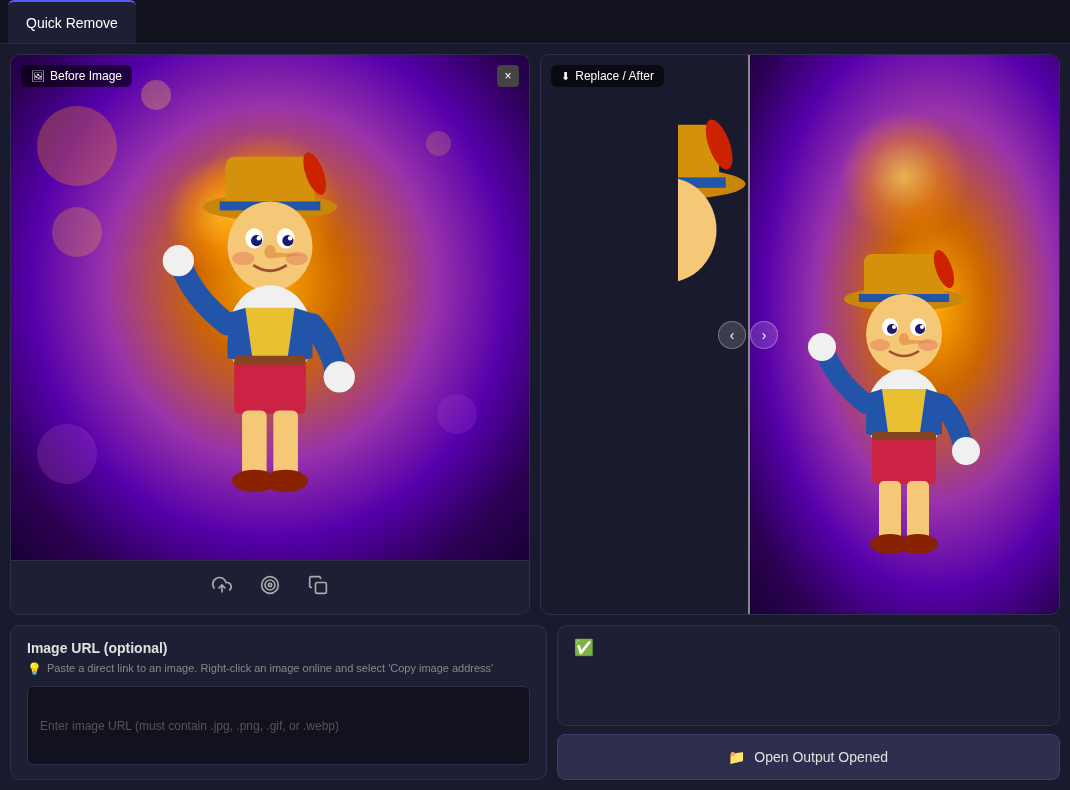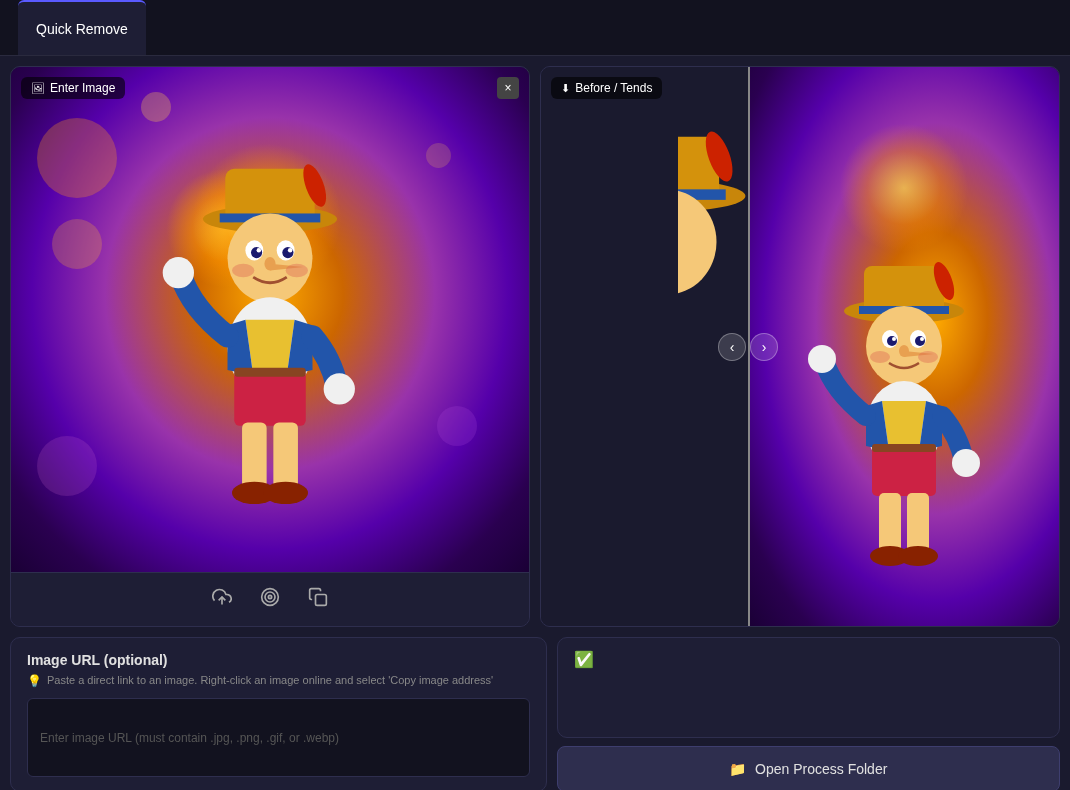--- a/index.html
+++ b/index.html
@@ -17,9 +17,9 @@
       display: flex;
       align-items: center;
       background: #12121f;
-      padding: 0 18px;
+      padding: 0 8px;
       border-bottom: 1px solid #2a2a3e;
-      height: 56px;
+      height: 44px;
       gap: 12px;
     }
     .tab {

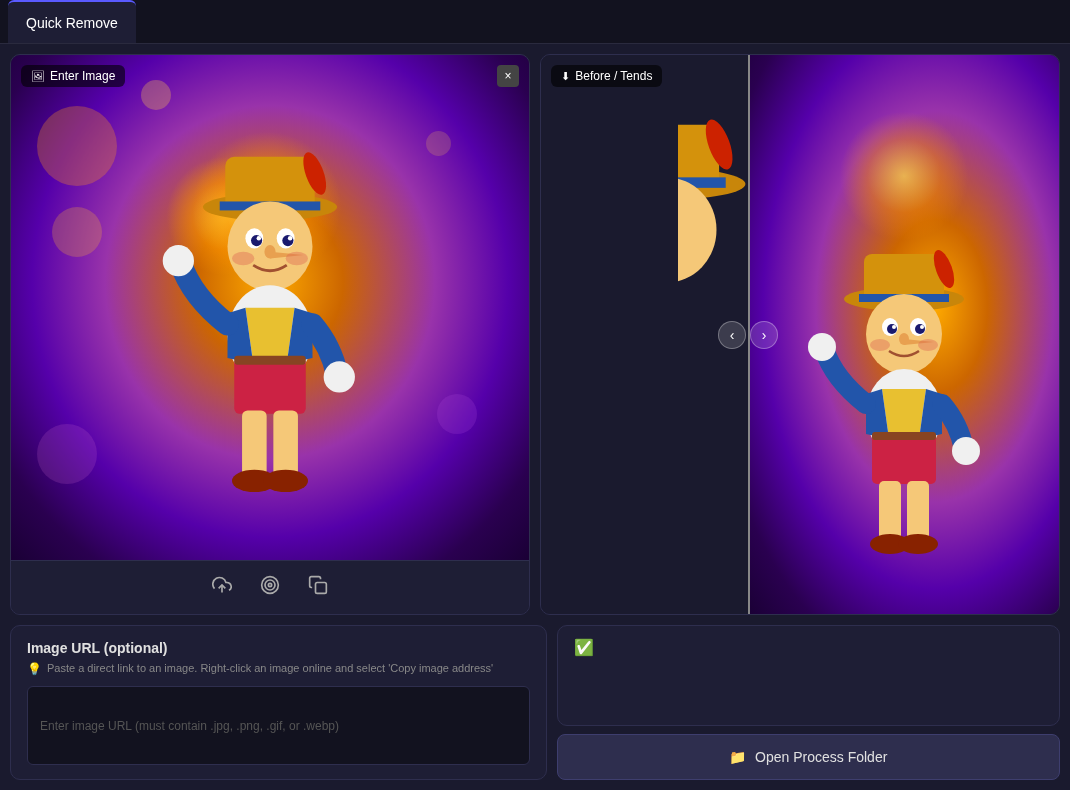--- a/index.html
+++ b/index.html
@@ -349,7 +349,7 @@
     <div class="panel panel-left">
       <div class="panel-label">
         <span class="panel-label-icon">🖼</span>
-        <span>Enter Image</span>
+        <span>Before Image</span>
       </div>
       <button class="close-btn">
         <span>×</span>

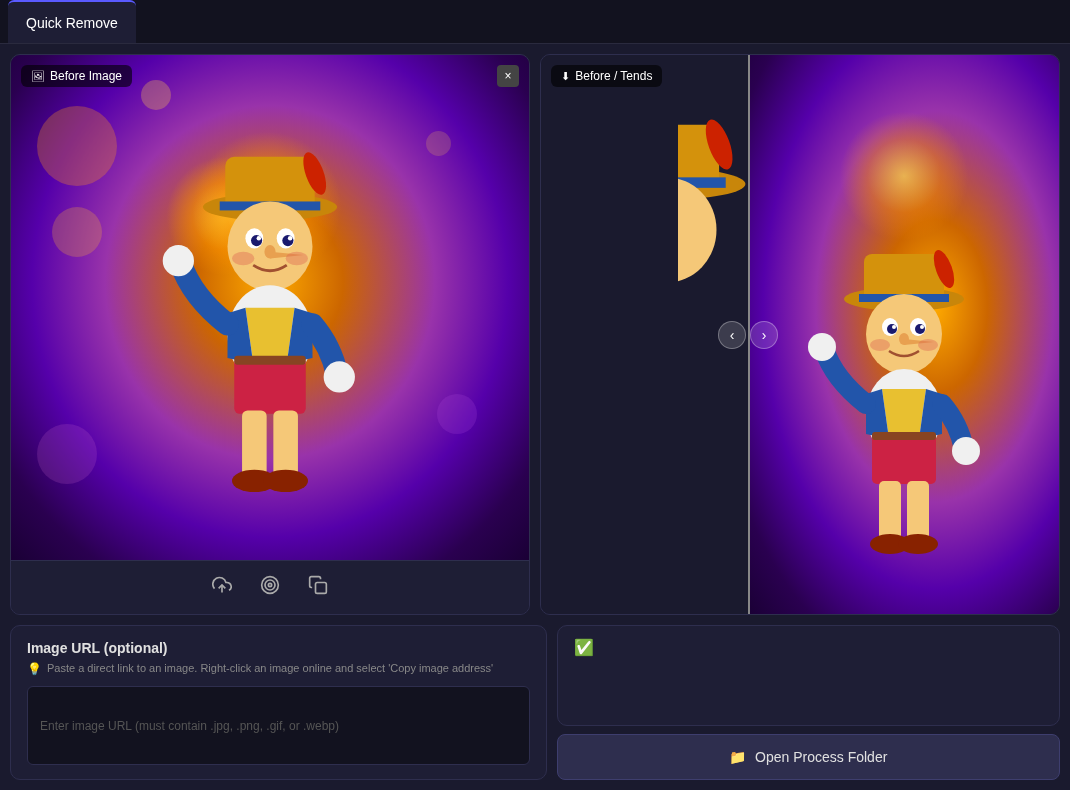--- a/index.html
+++ b/index.html
@@ -456,7 +456,7 @@
     <div class="panel panel-right">
       <div class="panel-label">
         <span class="panel-label-icon">⬇</span>
-        <span>Before / Tends</span>
+        <span>Replace / After</span>
       </div>
       <div class="image-container">
         <div class="before-after-container">

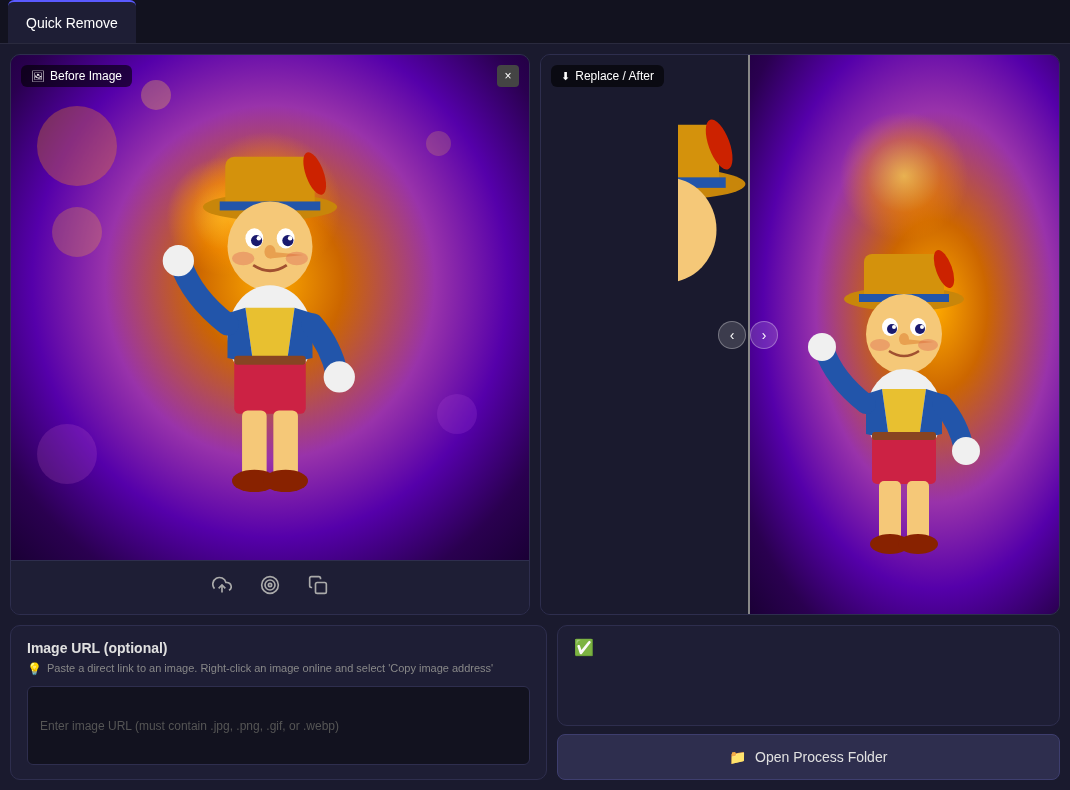--- a/index.html
+++ b/index.html
@@ -551,7 +551,7 @@
       </div>
       <button class="open-folder-btn">
         <span>📁</span>
-        <span>Open Process Folder</span>
+        <span>Open Output Opened</span>
       </button>
     </div>
 

